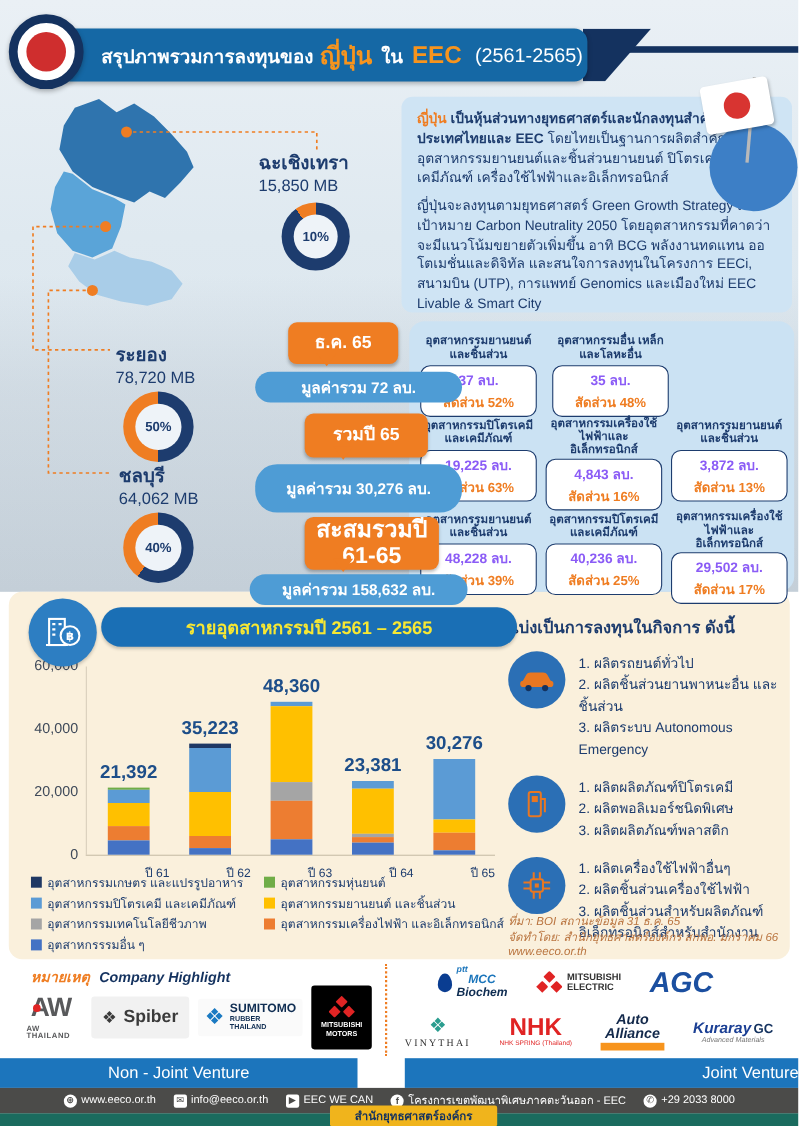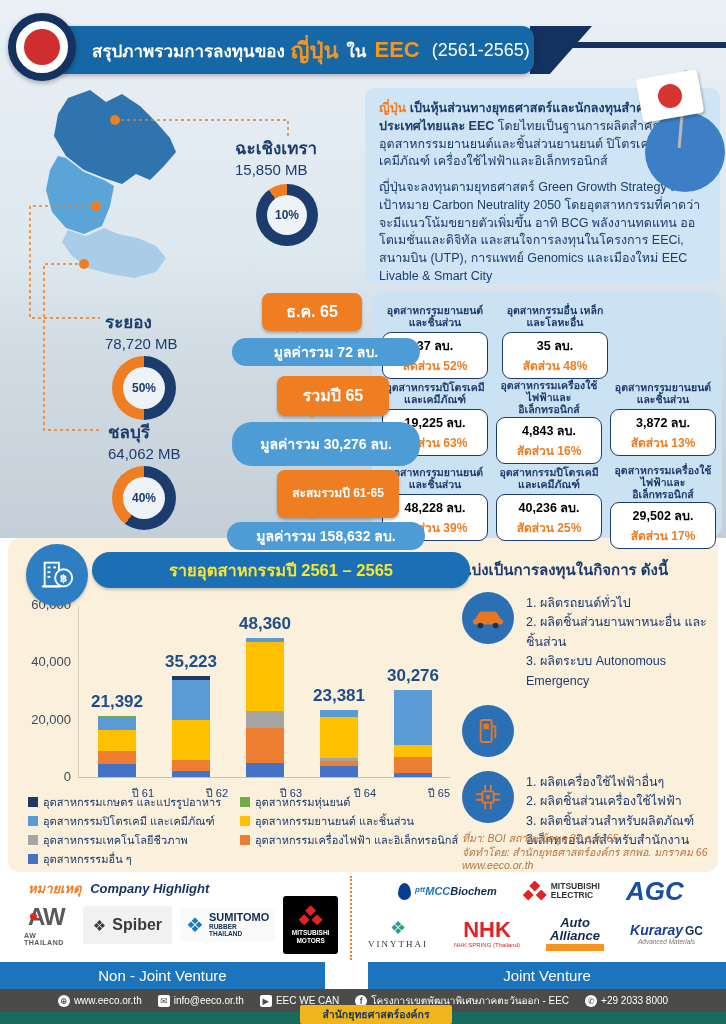--- a/index.html
+++ b/index.html
@@ -71,7 +71,7 @@
   .stat-title{min-height:28px;display:flex;align-items:center;justify-content:center;text-align:center;
       font-size:10.5px;font-weight:bold;color:#1d3c6e;line-height:1.15;}
   .stat-card{width:100%;background:#fff;border:1.5px solid #1d3c6e;border-radius:9px;padding:3px 2px;text-align:center;margin-top:2px;}
-  .stat-value{font-size:12.5px;font-weight:bold;color:#000000;}
+  .stat-value{font-size:12.5px;font-weight:bold;color:#8b5cf6;}
   .stat-share{font-size:12px;font-weight:bold;color:#ef7d22;}
 
   

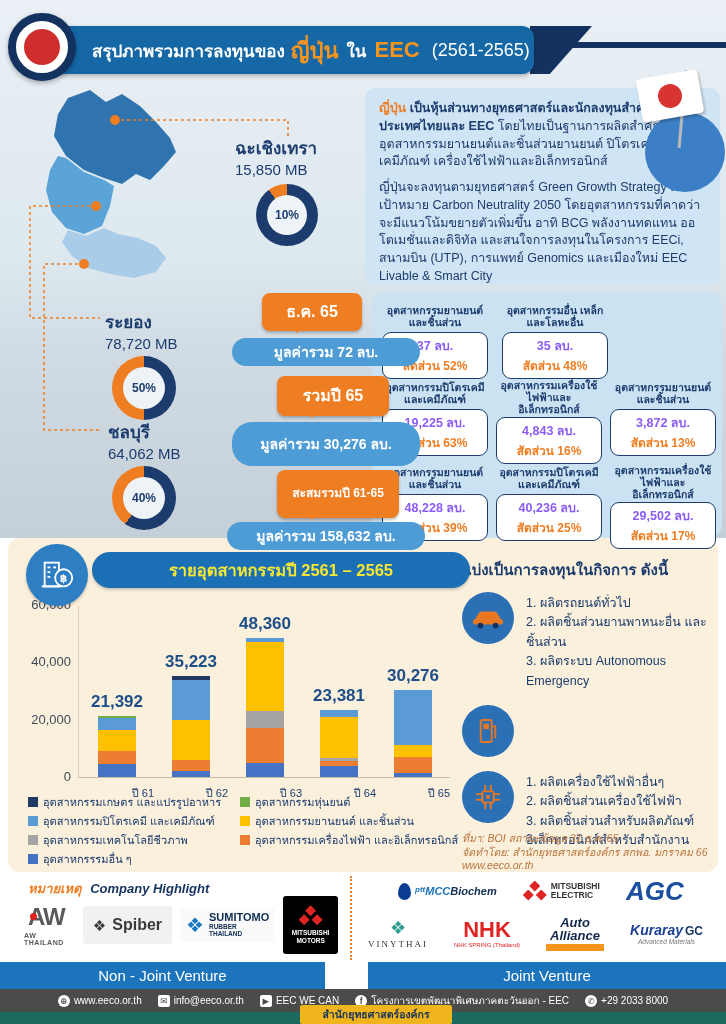--- a/index.html
+++ b/index.html
@@ -265,7 +265,7 @@
     <span>มูลค่ารวม 30,276 ลบ.</span>
     </div>
 
-  <div class="callout" style="left:277px;top:470px;width:122px;height:48px;font-size:12px;padding:0 2px;">
+  <div class="callout" style="left:277px;top:470px;width:122px;height:48px;font-size:21px;padding:0 2px;">
     <span>สะสมรวมปี 61-65</span>
     </div>
   <div class="pill" style="left:227px;top:522px;width:198px;height:28px;">

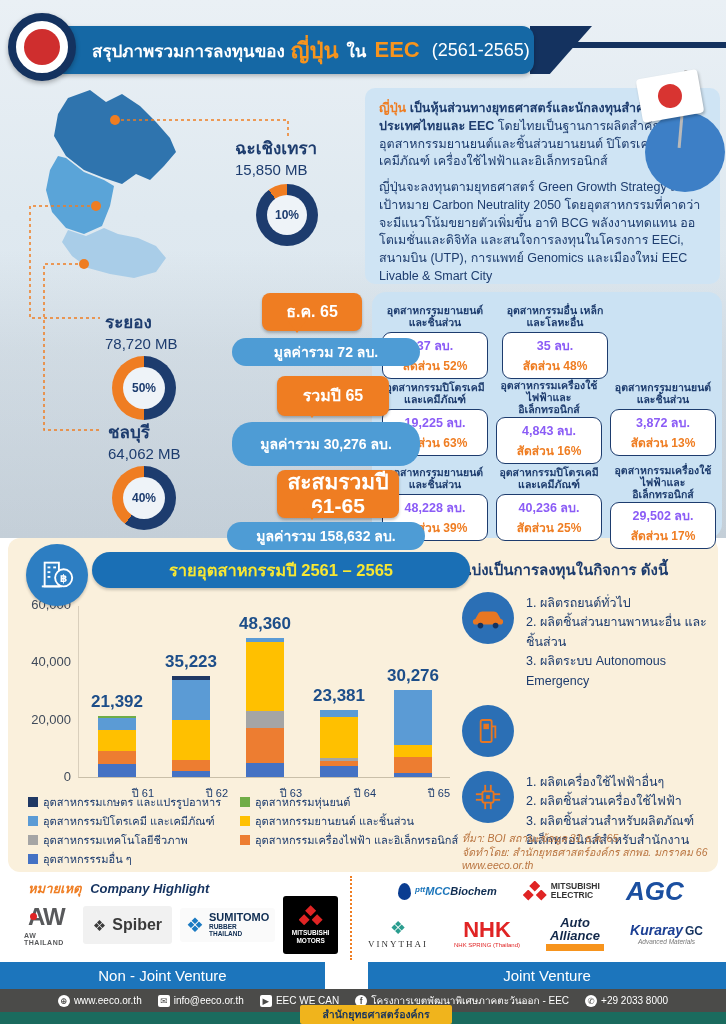--- a/index.html
+++ b/index.html
@@ -463,6 +463,11 @@
               <path d="M16 10 h4 v13" stroke="#e87722" fill="none" stroke-width="2"></path>
             </svg>
           </div>
+          <div class="act-items">
+            <div>1. ผลิตผลิตภัณฑ์ปิโตรเคมี</div>
+            <div>2. ผลิตพอลิเมอร์ชนิดพิเศษ</div>
+            <div>3. ผลิตผลิตภัณฑ์พลาสติก</div>
+          </div>
         </div>
         <div class="act-group">
           <div class="act-icon">

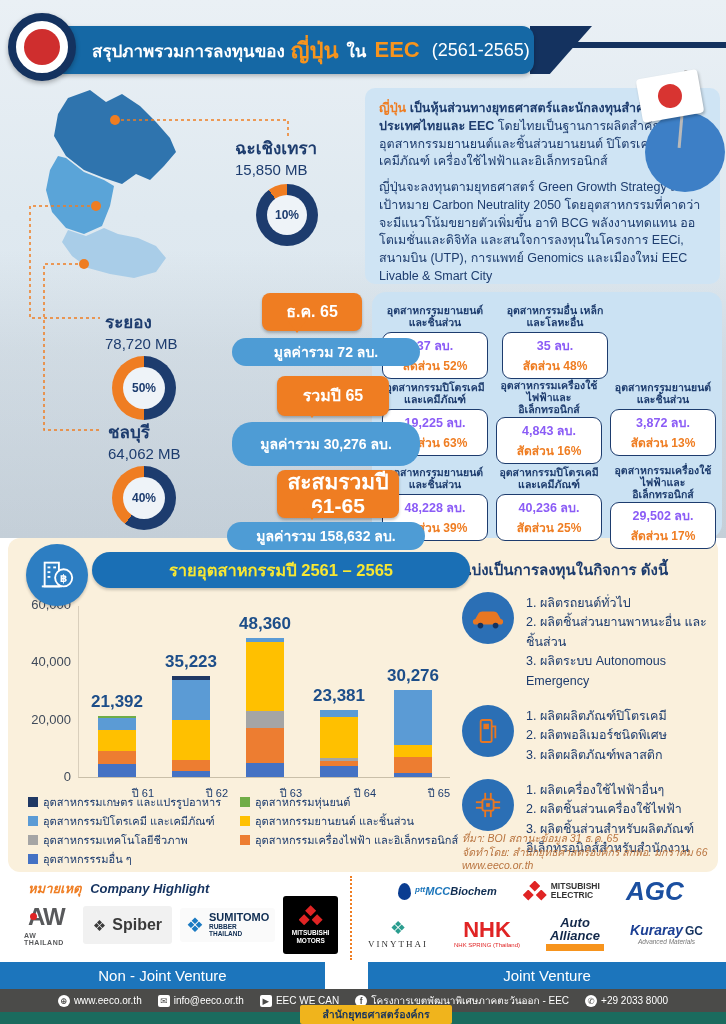--- a/index.html
+++ b/index.html
@@ -136,7 +136,7 @@
   .mm-text{font-size:6.5px;font-weight:bold;color:#fff;text-align:center;line-height:1.2;}
   .ptt-card{flex-direction:row;gap:4px;}
   .ptt-drop{width:13px;height:17px;background:#0a3d91;border-radius:50% 50% 50% 50%/62% 62% 38% 38%;flex:0 0 auto;}
-  .ptt-text{display:flex;line-height:1;}
+  .ptt-text{display:flex;flex-direction:column;line-height:1;}
   .ptt-l1{font-size:8px;font-weight:bold;font-style:italic;color:#1b75bb;}
   .ptt-l2{font-size:11px;font-weight:bold;font-style:italic;color:#1b75bb;text-align:center;}
   .ptt-l3{font-size:11px;font-weight:bold;font-style:italic;color:#0f2d52;}

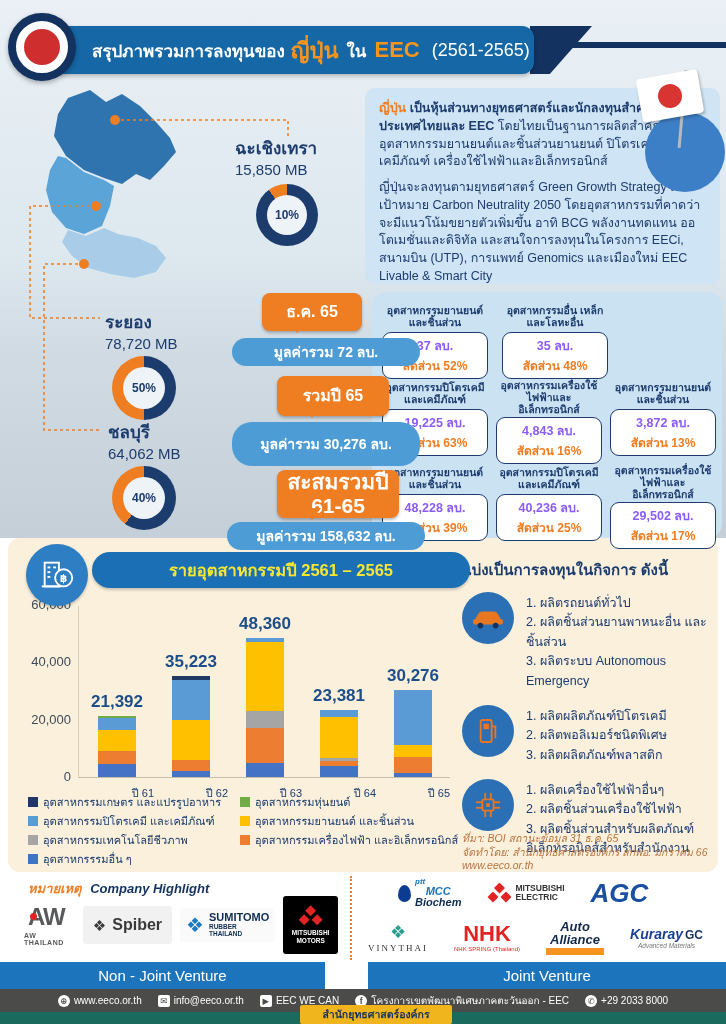--- a/index.html
+++ b/index.html
@@ -160,7 +160,7 @@
   .bar-nonjv{position:absolute;left:0;top:962px;width:325px;height:27px;background:#1c75bc;
       display:flex;align-items:center;justify-content:center;color:#fff;font-size:15px;z-index:2;}
   .bar-jv{position:absolute;left:368px;top:962px;width:358px;height:27px;background:#1c75bc;
-      display:flex;align-items:center;justify-content:center;color:#fff;font-size:15px;z-index:2;}
+      display:flex;align-items:center;justify-content:flex-end;color:#fff;font-size:15px;z-index:2;}
   .footer-gray{position:absolute;left:0;top:989px;width:726px;height:23px;background:#4b4b49;
       display:flex;align-items:center;justify-content:center;gap:16px;z-index:2;}
   .footer-item{display:flex;align-items:center;gap:4px;color:#fff;font-size:10px;white-space:nowrap;}

